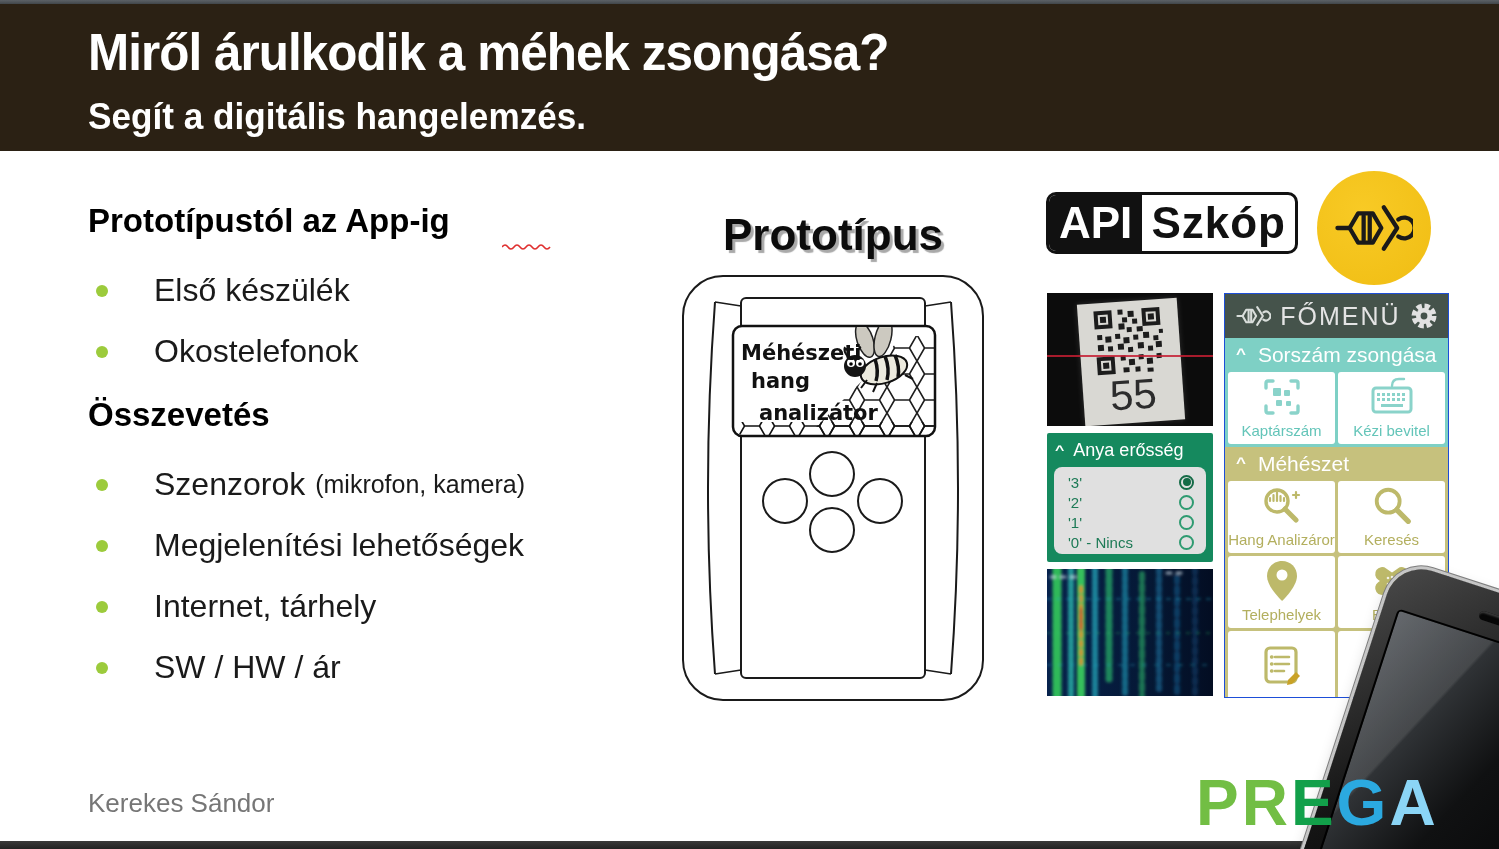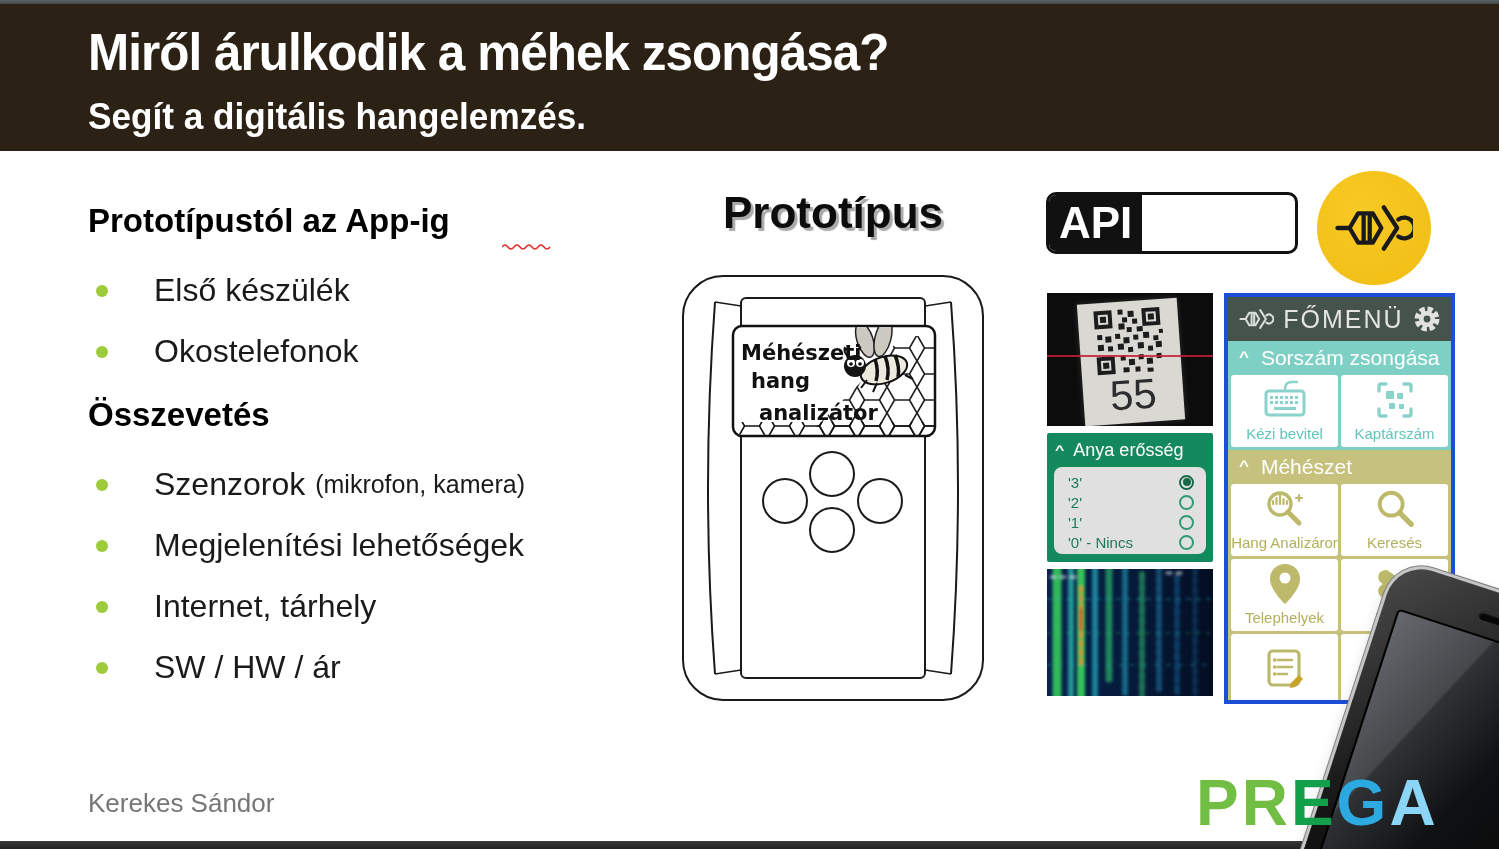--- a/index.html
+++ b/index.html
@@ -27,7 +27,7 @@
   .lhead2{margin-top:14px;}
   .author{position:absolute;left:88px;top:788px;font-size:26px;color:#767676;}
   
-  .proto-head{position:absolute;left:688px;top:188px;width:290px;text-align:center;
+  .proto-head{position:absolute;left:688px;top:210px;width:290px;text-align:center;
               font-size:44px;font-weight:bold;color:#0c0c0c;text-shadow:3px 3px 1px #a9a9a9;}
   .device{position:absolute;left:677px;top:270px;}
   

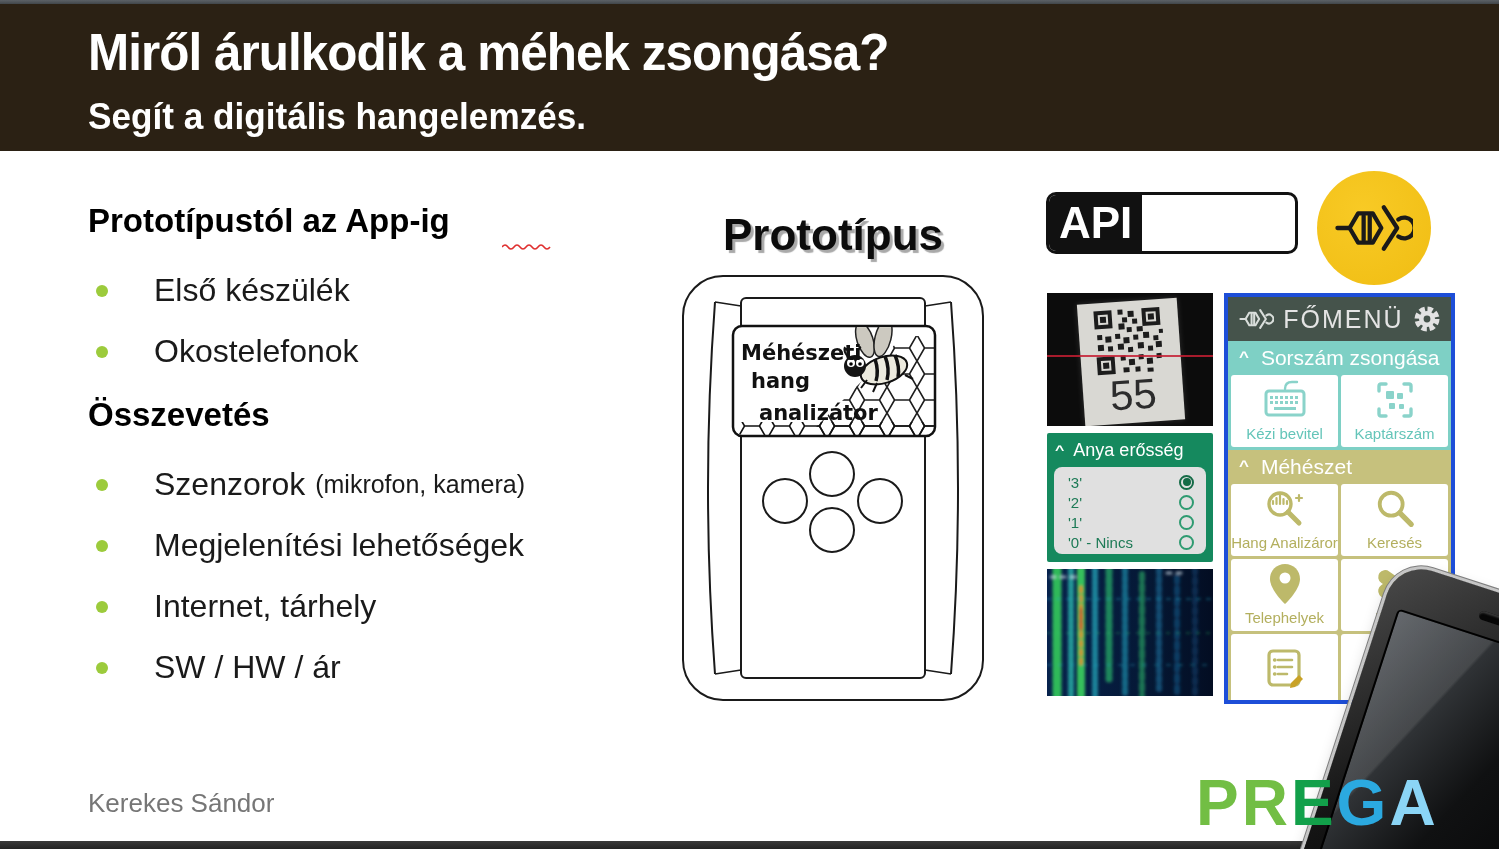--- a/index.html
+++ b/index.html
@@ -199,6 +199,7 @@
 
   <div class="api-logo">
     <div class="api-left">API</div>
+    <div class="api-right">Szkóp</div>
   </div>
 
   <div class="bee-badge">

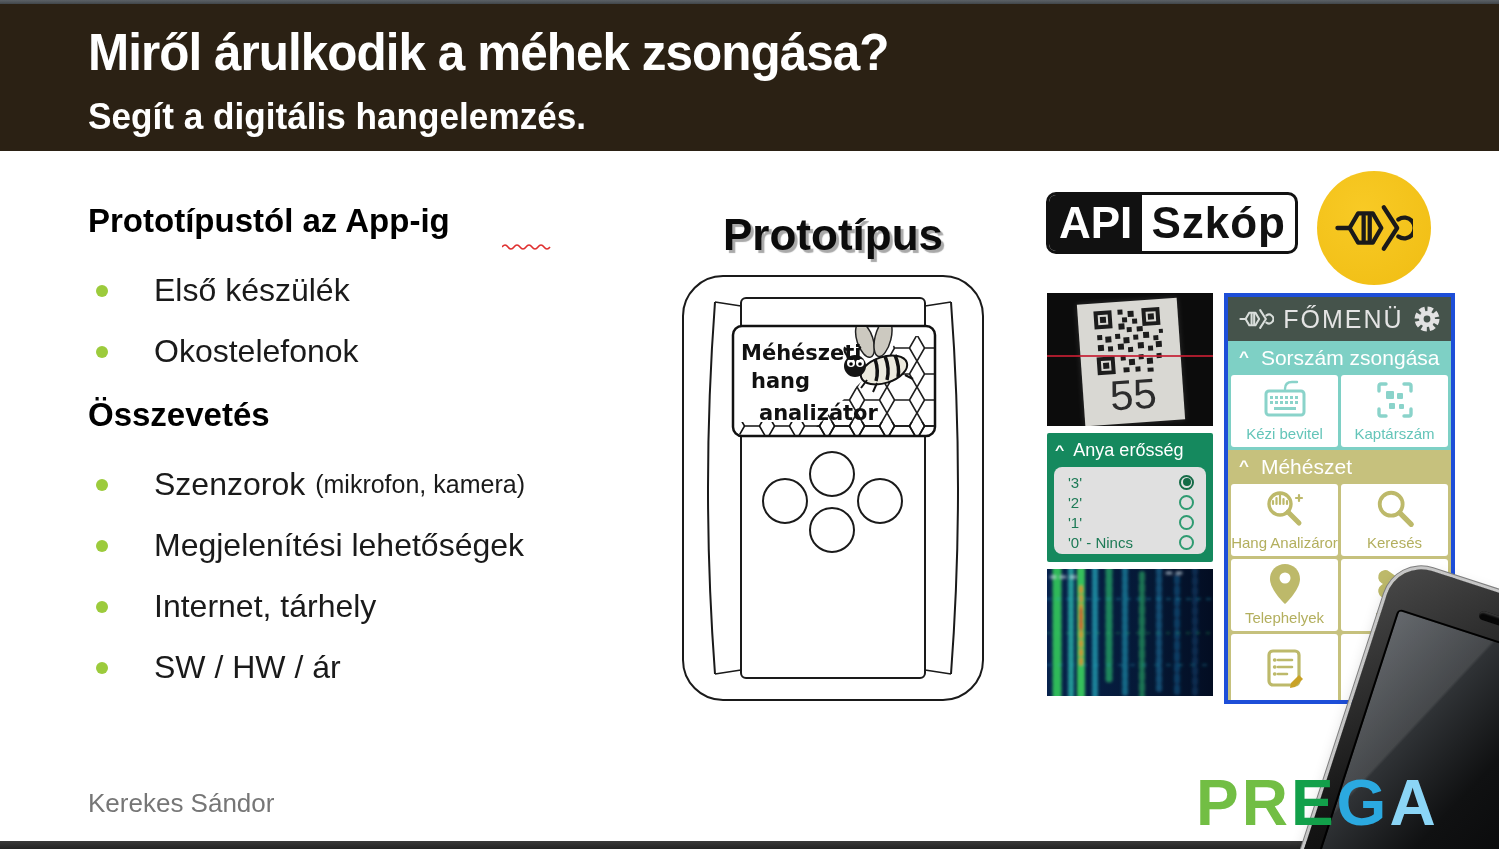--- a/index.html
+++ b/index.html
@@ -62,7 +62,7 @@
   .spectro{position:absolute;left:1047px;top:569px;width:166px;height:127px;background:#04102b;overflow:hidden;}
   
   .phone-ui{position:absolute;left:1224px;top:293px;width:223px;height:403px;background:#fff;
-            border:4px solid #1d4ed8;box-sizing:content-box;display:flex;flex-direction:column;overflow:hidden;}
+            border:1px solid #1d4ed8;box-sizing:content-box;display:flex;flex-direction:column;overflow:hidden;}
   .appbar{height:44px;background:#45534b;display:flex;align-items:center;flex:none;padding:0 10px;}
   .appbar-title{flex:1;text-align:center;color:#e4e4e4;font-size:25px;letter-spacing:2px;}
   .sec-head{height:34px;display:flex;align-items:center;color:#fff;font-size:21px;gap:12px;

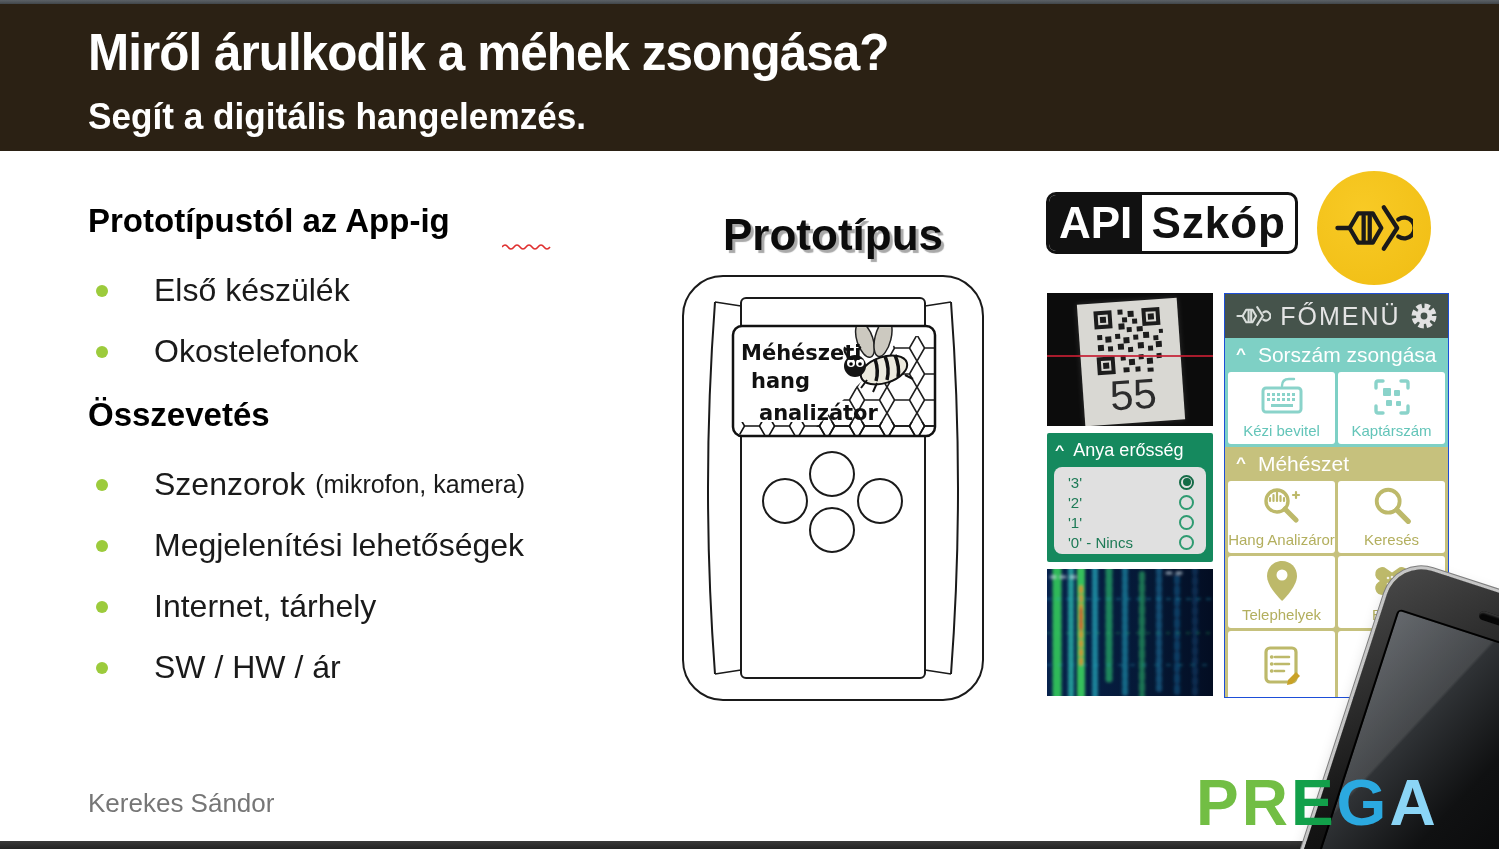--- a/index.html
+++ b/index.html
@@ -346,6 +346,20 @@
     <div class="tiles teal-bg">
       <div class="tile t72">
         <div class="tile-icon">
+          <svg width="40" height="40" viewBox="0 0 40 40" fill="none" stroke="#8ad3ca" stroke-width="3.4" stroke-linecap="round">
+            <path d="M4,11 V6 Q4,4 6,4 H11 M29,4 H34 Q36,4 36,6 V11 M36,29 V34 Q36,36 34,36 H29 M11,36 H6 Q4,36 4,34 V29"></path>
+            <g fill="#8ad3ca" stroke="none">
+              <rect x="11" y="11" width="8" height="8" rx="1"></rect>
+                <rect x="22" y="13" width="6" height="6" rx="1"></rect>
+              <rect x="14" y="23" width="6" height="6" rx="1"></rect>
+                <rect x="24" y="24" width="5" height="5" rx="1"></rect>
+            </g>
+          </svg>
+        </div>
+        <div class="tile-label">Kaptárszám</div>
+      </div>
+      <div class="tile t72">
+        <div class="tile-icon">
           <svg width="46" height="42" viewBox="0 0 46 42" fill="none" stroke="#8ad3ca">
             <path d="M23,10 q0,-7 7,-7 q5,0 5,-0" stroke-width="2.4" stroke-linecap="round"></path>
             <rect x="4" y="12" width="38" height="24" rx="3" stroke-width="3"></rect>
@@ -368,20 +382,6 @@
         </div>
         <div class="tile-label">Kézi bevitel</div>
       </div>
-      <div class="tile t72">
-        <div class="tile-icon">
-          <svg width="40" height="40" viewBox="0 0 40 40" fill="none" stroke="#8ad3ca" stroke-width="3.4" stroke-linecap="round">
-            <path d="M4,11 V6 Q4,4 6,4 H11 M29,4 H34 Q36,4 36,6 V11 M36,29 V34 Q36,36 34,36 H29 M11,36 H6 Q4,36 4,34 V29"></path>
-            <g fill="#8ad3ca" stroke="none">
-              <rect x="11" y="11" width="8" height="8" rx="1"></rect>
-                <rect x="22" y="13" width="6" height="6" rx="1"></rect>
-              <rect x="14" y="23" width="6" height="6" rx="1"></rect>
-                <rect x="24" y="24" width="5" height="5" rx="1"></rect>
-            </g>
-          </svg>
-        </div>
-        <div class="tile-label">Kaptárszám</div>
-      </div>
     </div>
 
     <div class="sec-head olive-bg">

